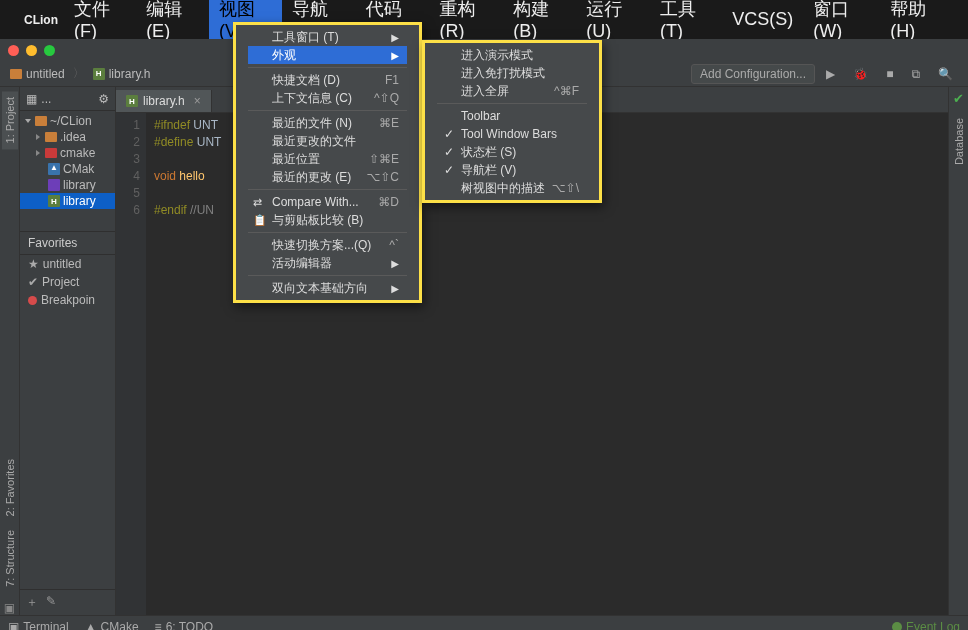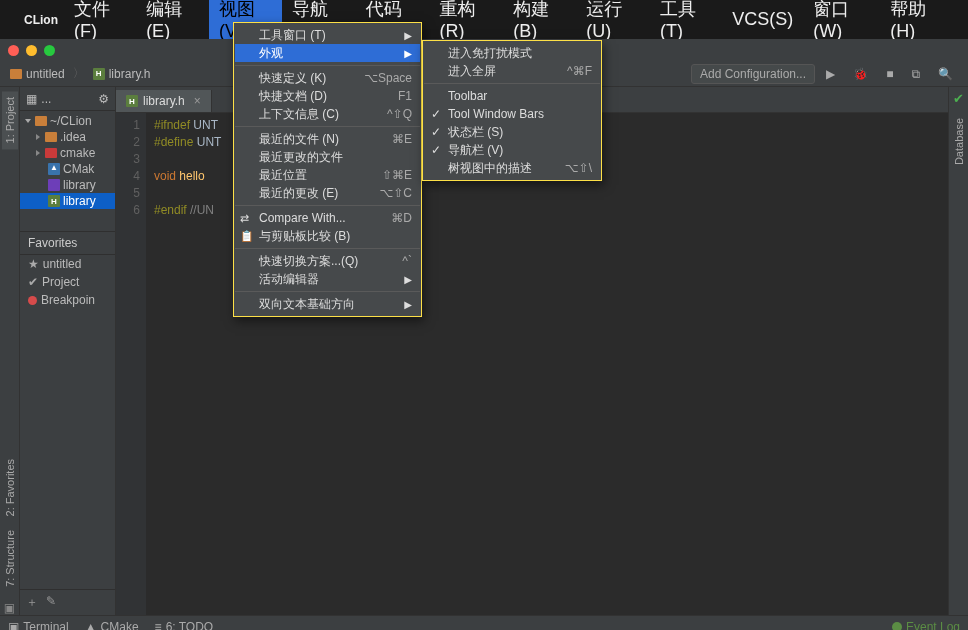--- a/index.html
+++ b/index.html
@@ -53,7 +53,7 @@
 .rightgutter{width:20px;background:#3c3f41;border-left:1px solid #323232;display:flex;flex-direction:column;align-items:center;padding-top:4px}
 .check{color:#4caf50;font-size:13px}
 
-.menu{position:absolute;background:#46494b;border:1px solid #fde047;box-shadow:2px 4px 10px rgba(0,0,0,.5);z-index:100;padding:3px 1px}
+.menu{position:absolute;background:#46494b;border:3px solid #fde047;box-shadow:2px 4px 10px rgba(0,0,0,.5);z-index:100;padding:3px 12px}
 .menu1{left:233px;top:22px;width:189px}
 .menu2{left:422px;top:40px;width:180px}
 .mrow{display:flex;align-items:center;padding:2px 8px 2px 24px;color:#ddd;font-size:13px;position:relative;height:18px}

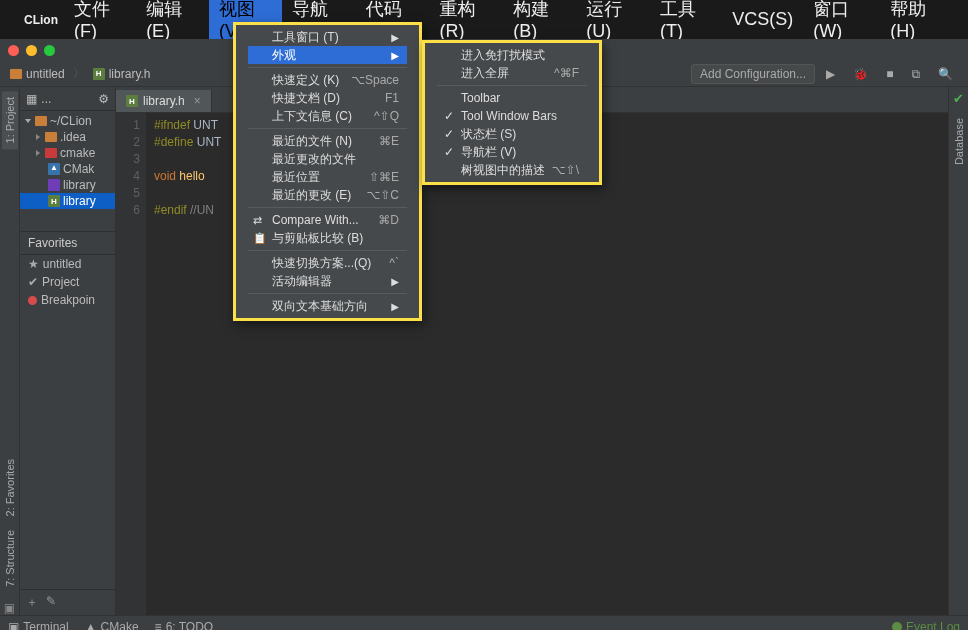--- a/index.html
+++ b/index.html
@@ -316,6 +316,9 @@
 
 <div class="menu menu2" id="menu2">
     <div class="mrow">
+      <span>进入演示模式</span>
+    </div>
+    <div class="mrow">
       <span>进入免打扰模式</span>
     </div>
     <div class="mrow">

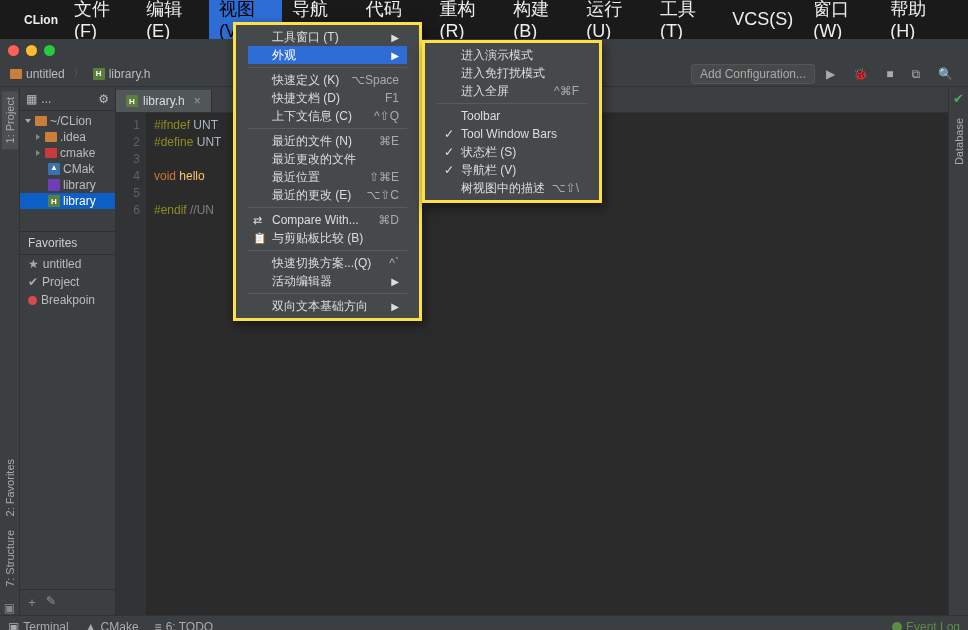--- a/index.html
+++ b/index.html
@@ -261,10 +261,6 @@
     </div>
     <div class="msep"></div>
     <div class="mrow">
-      <span>快速定义 (K)</span>
-      <span class="sc">⌥Space</span>
-    </div>
-    <div class="mrow">
       <span>快捷文档 (D)</span>
       <span class="sc">F1</span>
     </div>

